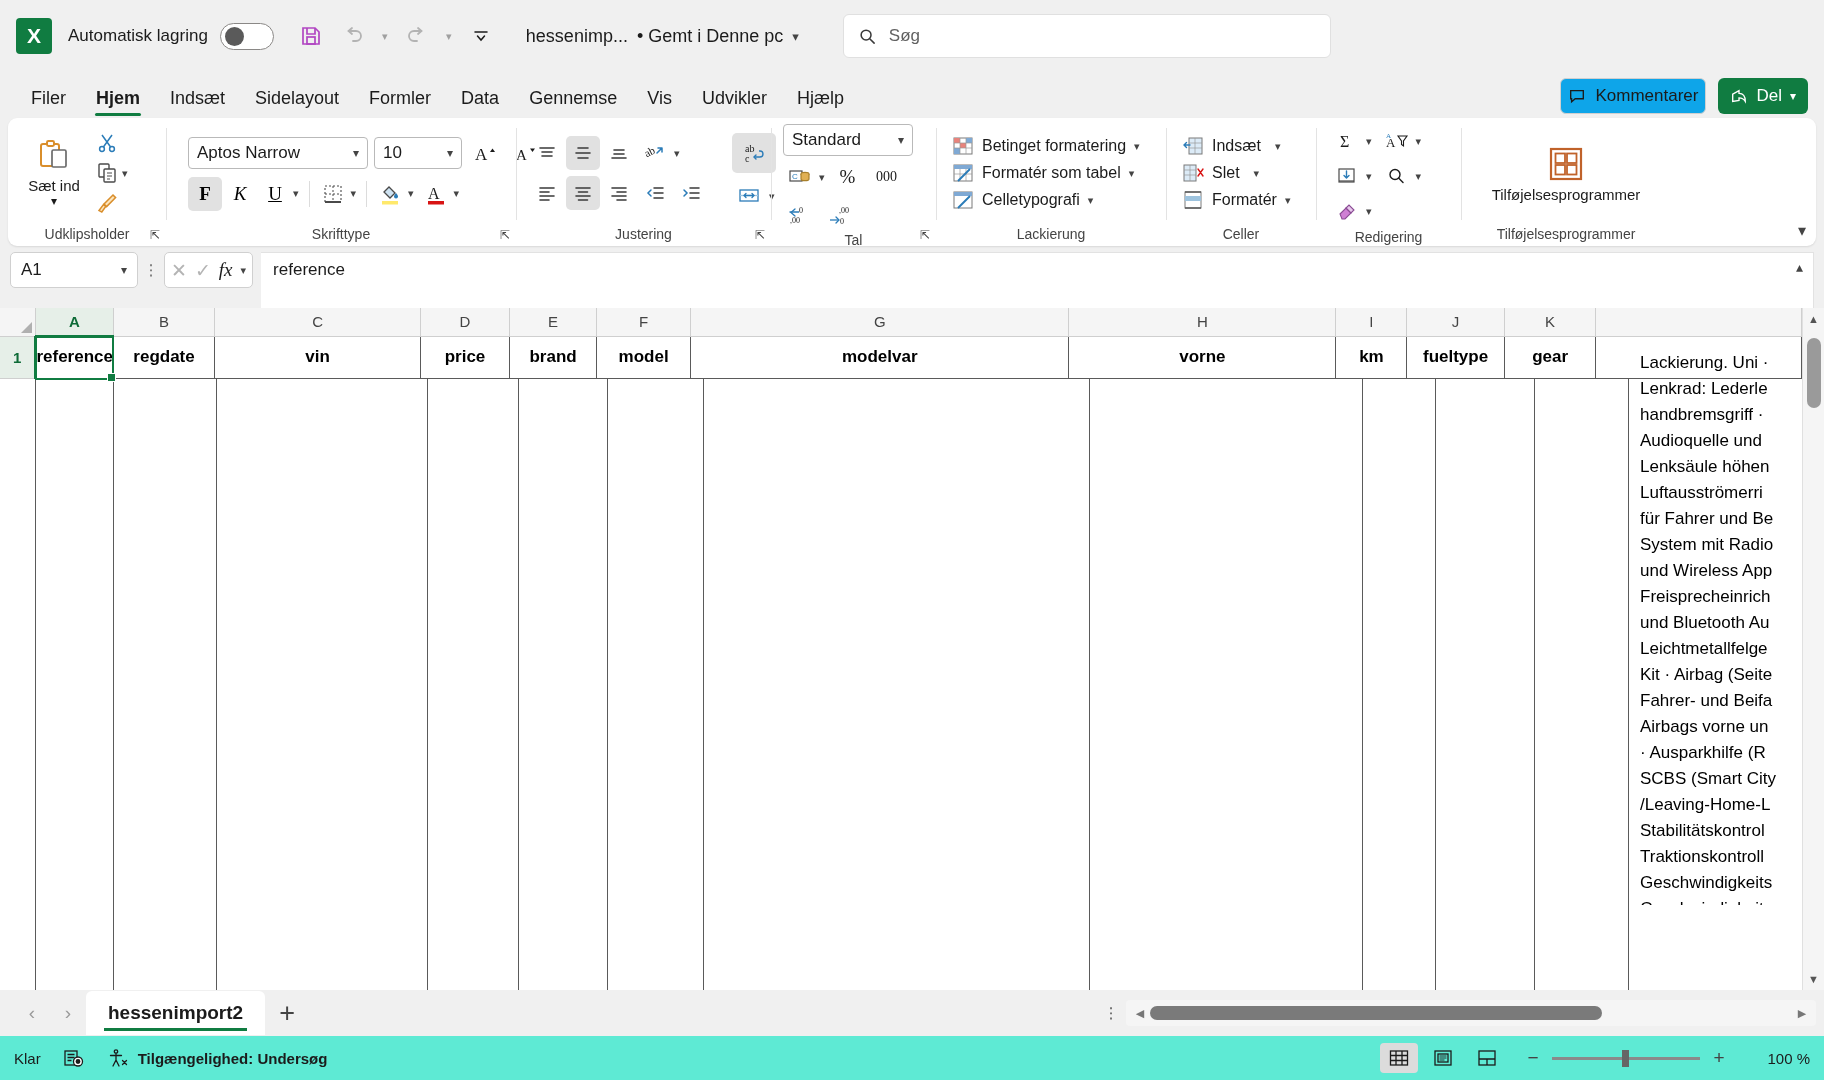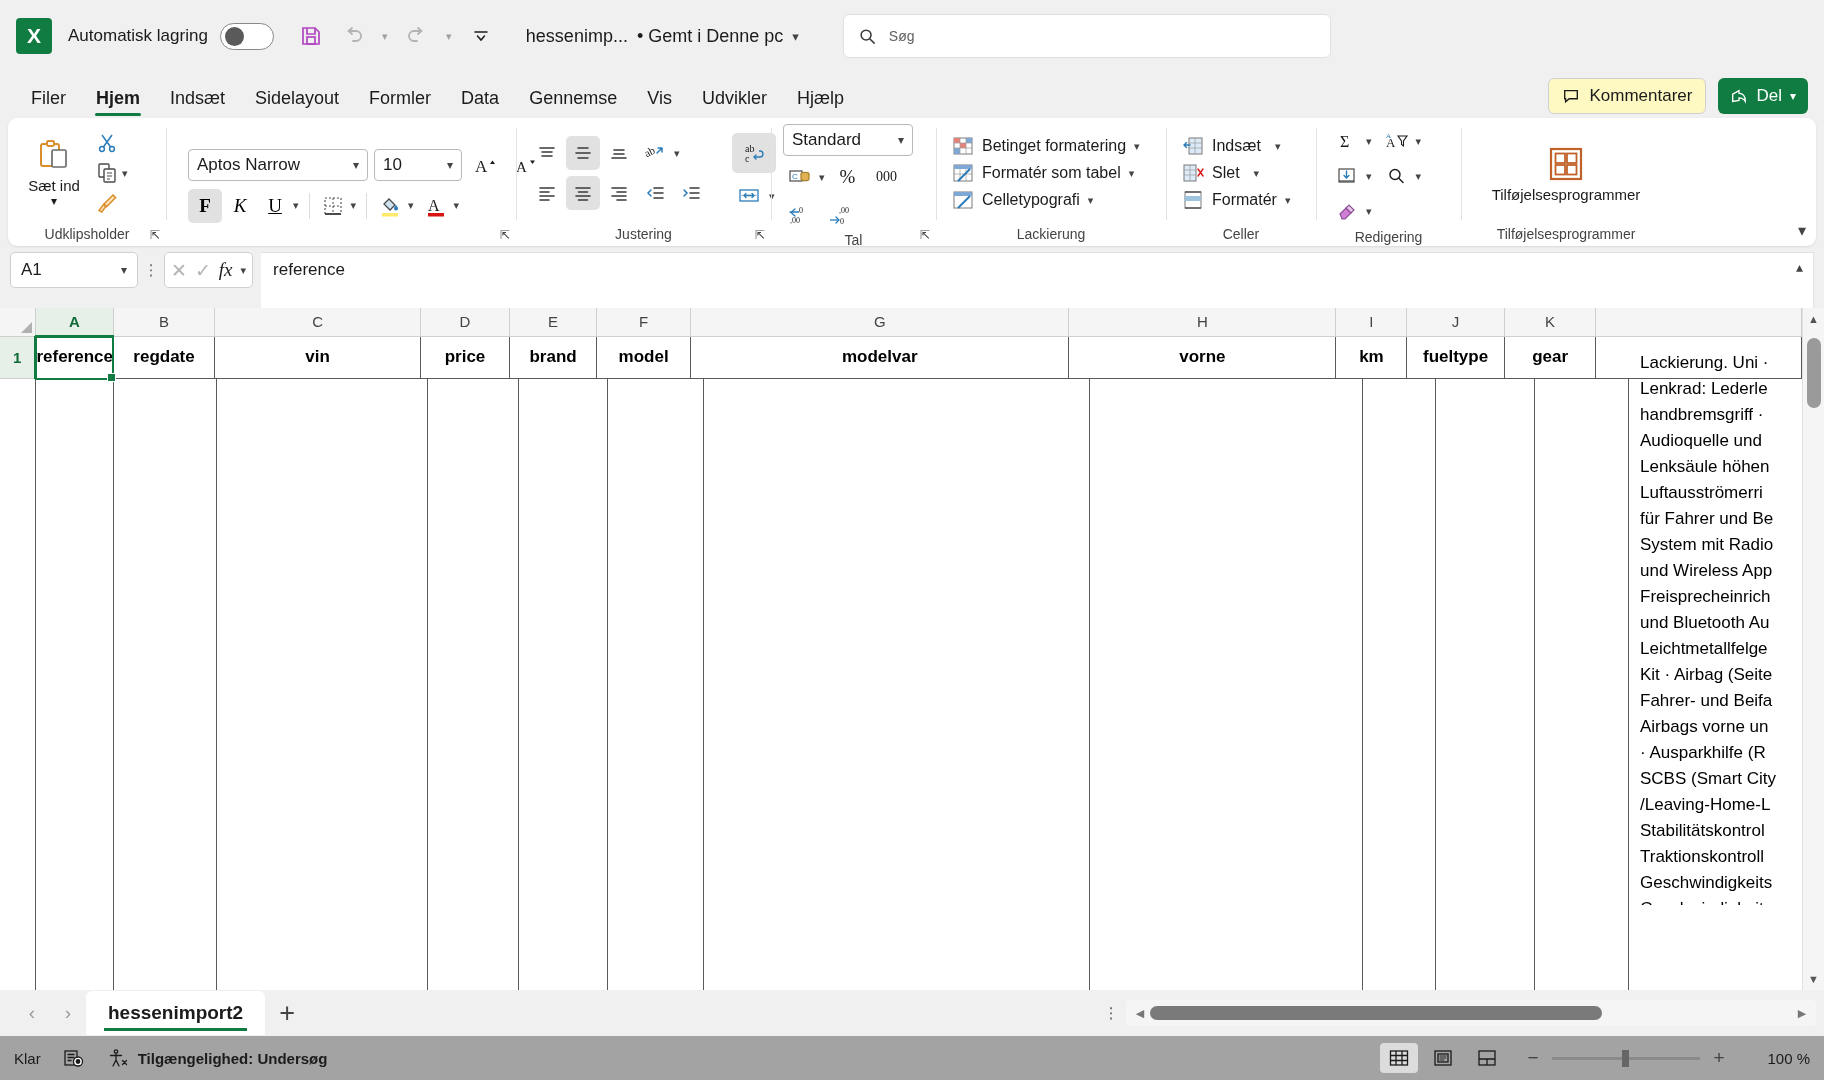--- a/index.html
+++ b/index.html
@@ -26,7 +26,7 @@
   .doctitle .chev{ font-size:13px; color:#444; }
   .searchbox{ margin-left:44px; width:488px; height:44px; background:#fff; border:1px solid #e0e0e0; border-radius:6px;
               display:flex; align-items:center; padding:0 14px; gap:12px; cursor:text;}
-  .searchbox .ph{ font-size:14px; color:#616161; }
+  .searchbox .ph{ font-size:17px; color:#616161; }
   .tright{ margin-left:auto; display:flex; align-items:center; gap:0px; }
   .warnbtn{ width:44px;height:44px;display:flex;align-items:center;justify-content:center;cursor:pointer;}
   .avatar{ width:38px;height:38px;border-radius:50%;background:#3e8212;color:#fff;font-size:15px;font-weight:600;

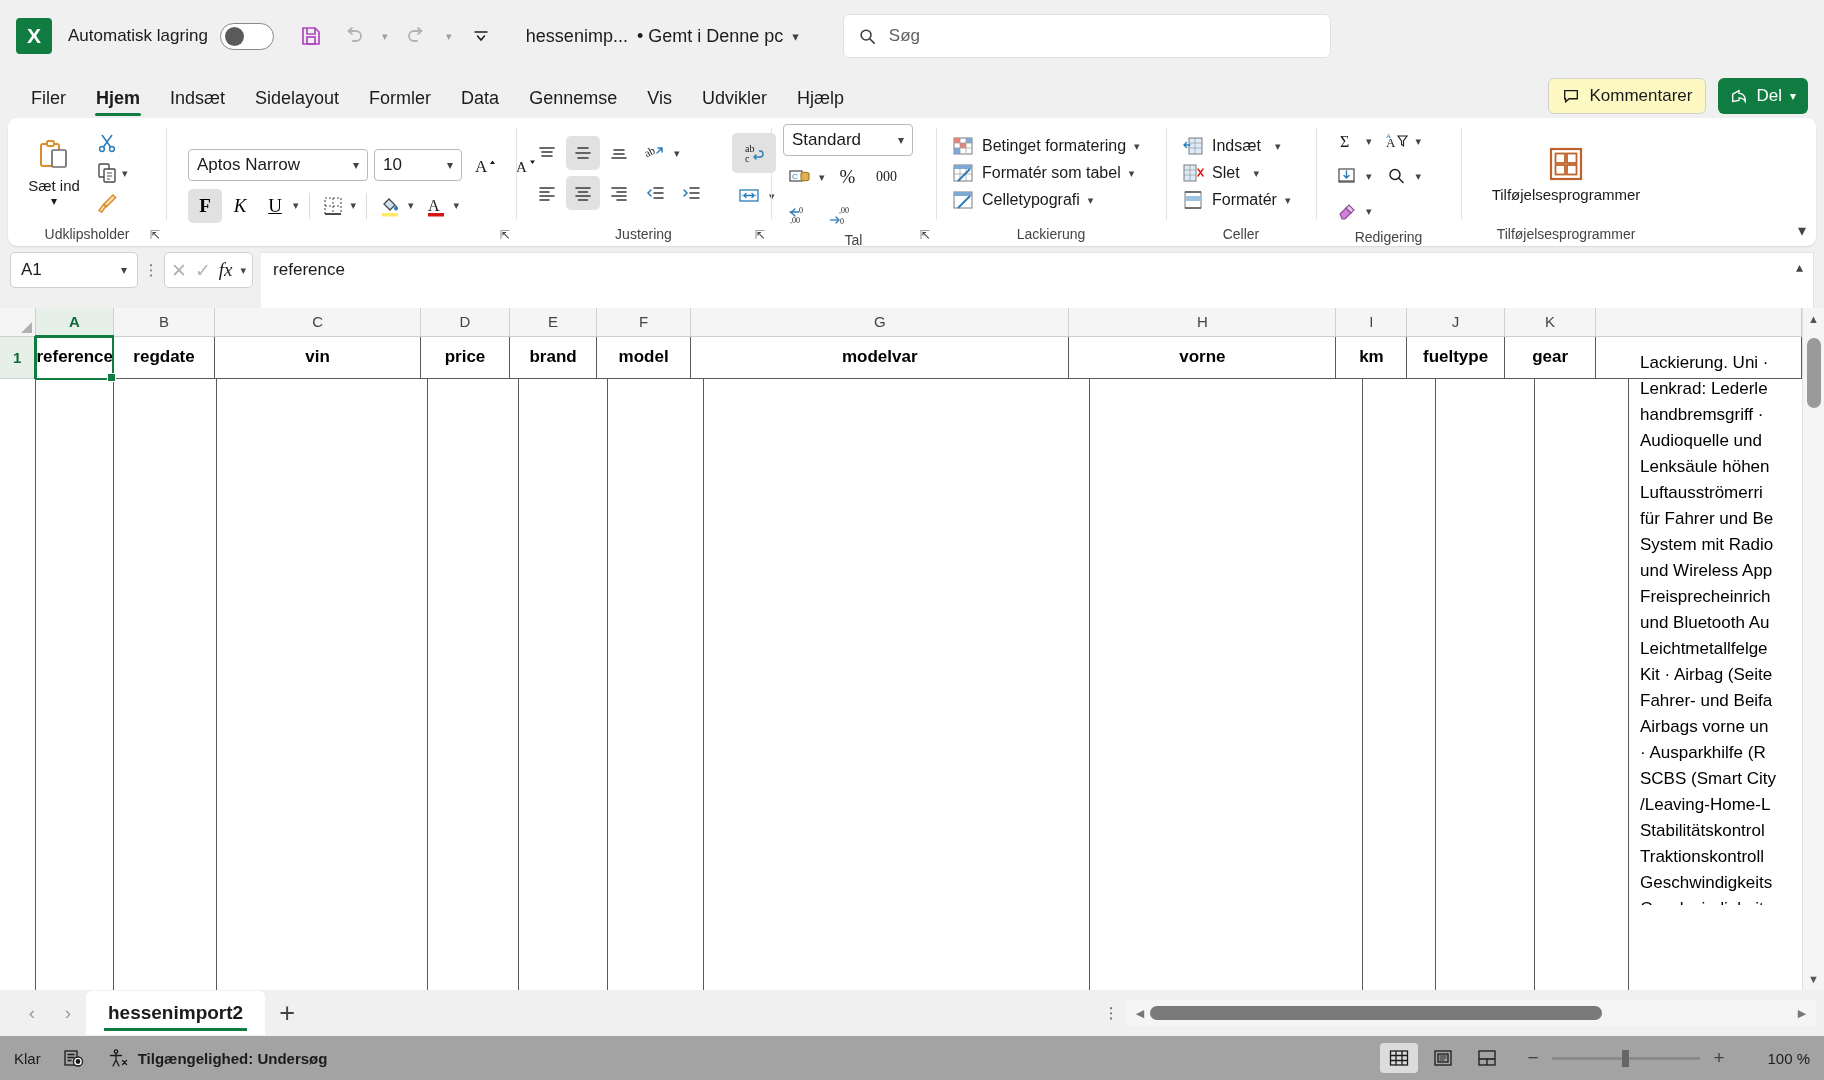--- a/index.html
+++ b/index.html
@@ -39,8 +39,8 @@
   .tab.active{ font-weight:600; }
   .tab.active::after{ content:""; position:absolute; left:14px; right:14px; bottom:2px; height:3px; background:#107c41; border-radius:2px;}
   .tabspacer{ margin-left:auto; display:flex; align-items:center; gap:12px; padding-bottom:4px; }
-  .comments{ display:flex;align-items:center;gap:9px;border:1px solid #d0d0d0;background:#fef9c3;border-radius:6px;
-             height:36px;padding:0 13px;font-size:17px;color:#1b1b1b;cursor:pointer;}
+  .comments{ display:flex;align-items:center;gap:9px;border:1px solid #d0d0d0;background:#0ea5e9;border-radius:6px;
+             height:36px;padding:0 7px;font-size:17px;color:#1b1b1b;cursor:pointer;}
   .share{ display:flex;align-items:center;gap:8px;background:#107c41;color:#fff;border-radius:6px;height:36px;
           padding:0 12px;font-size:17px;cursor:pointer;}
 

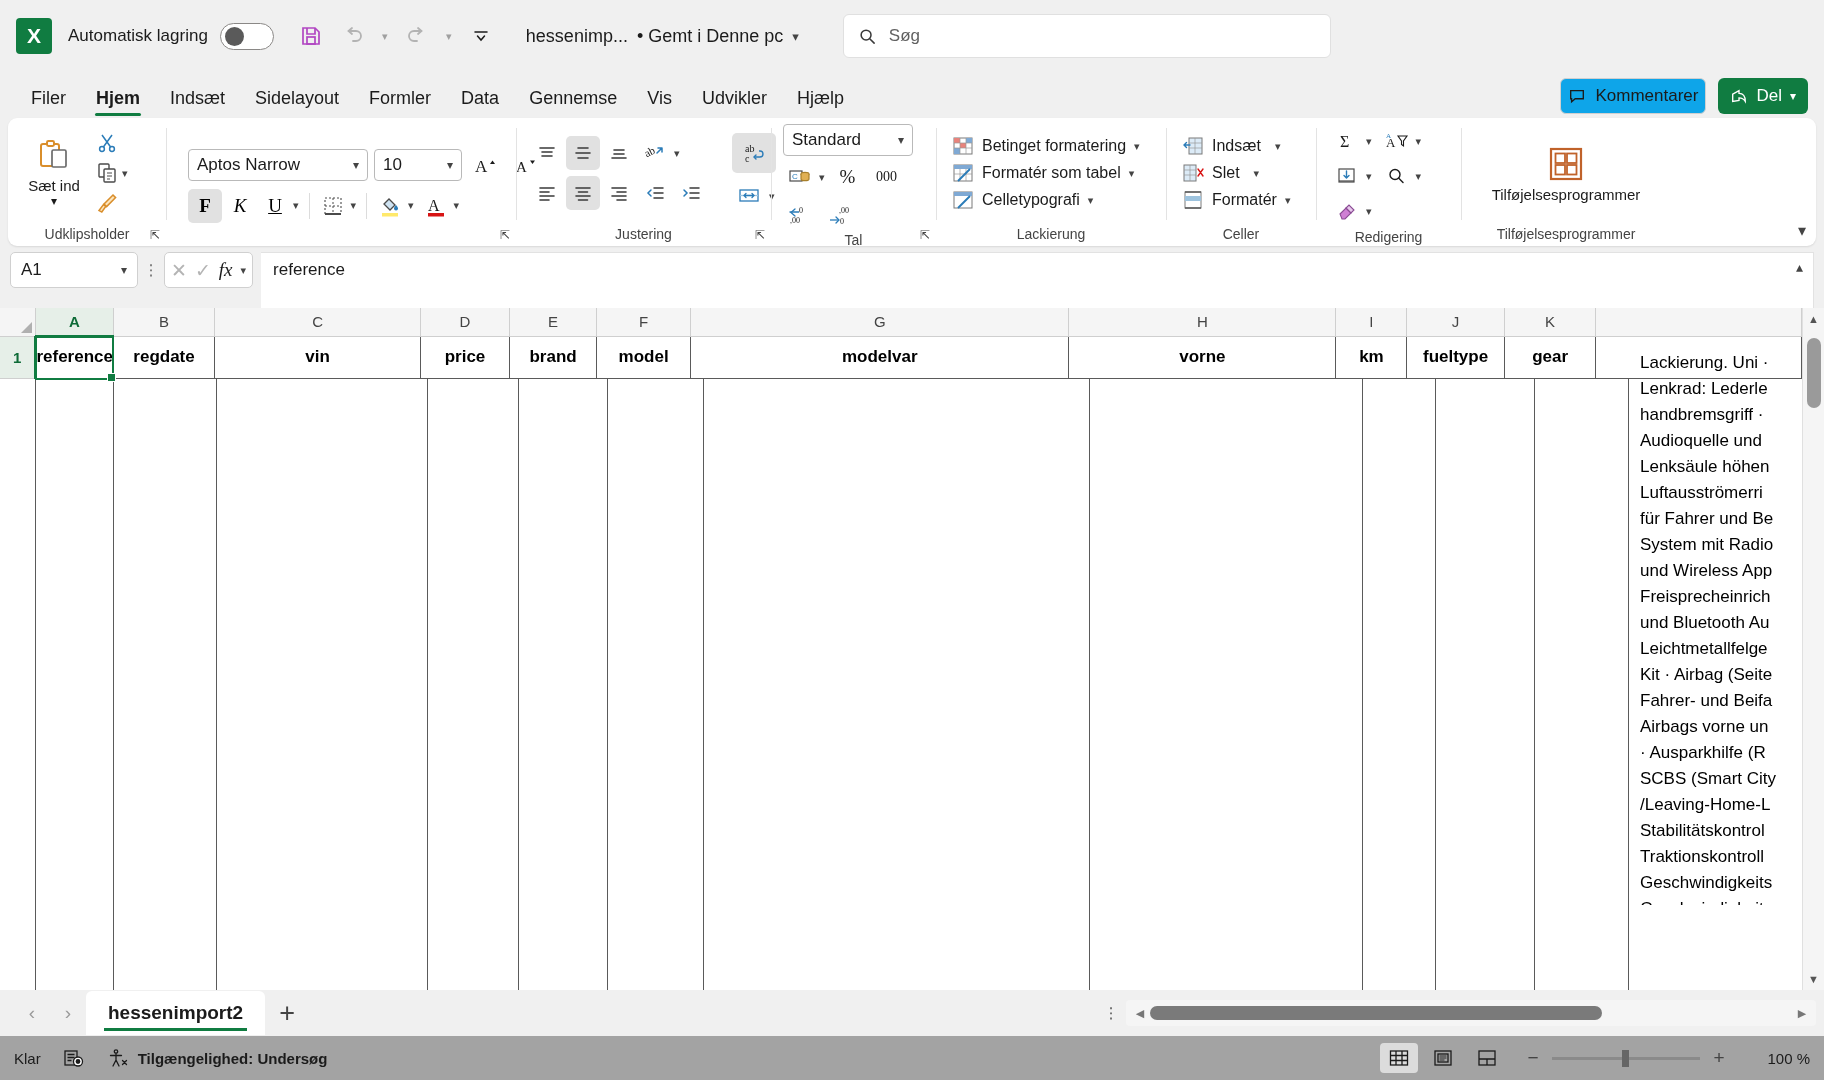--- a/index.html
+++ b/index.html
@@ -329,6 +329,7 @@
           <span class="caret">▾</span>
         </div>
       </div>
+      <div class="rg-label">Skrifttype</div>
       <div class="dlg">⇱</div>
     </div>
 

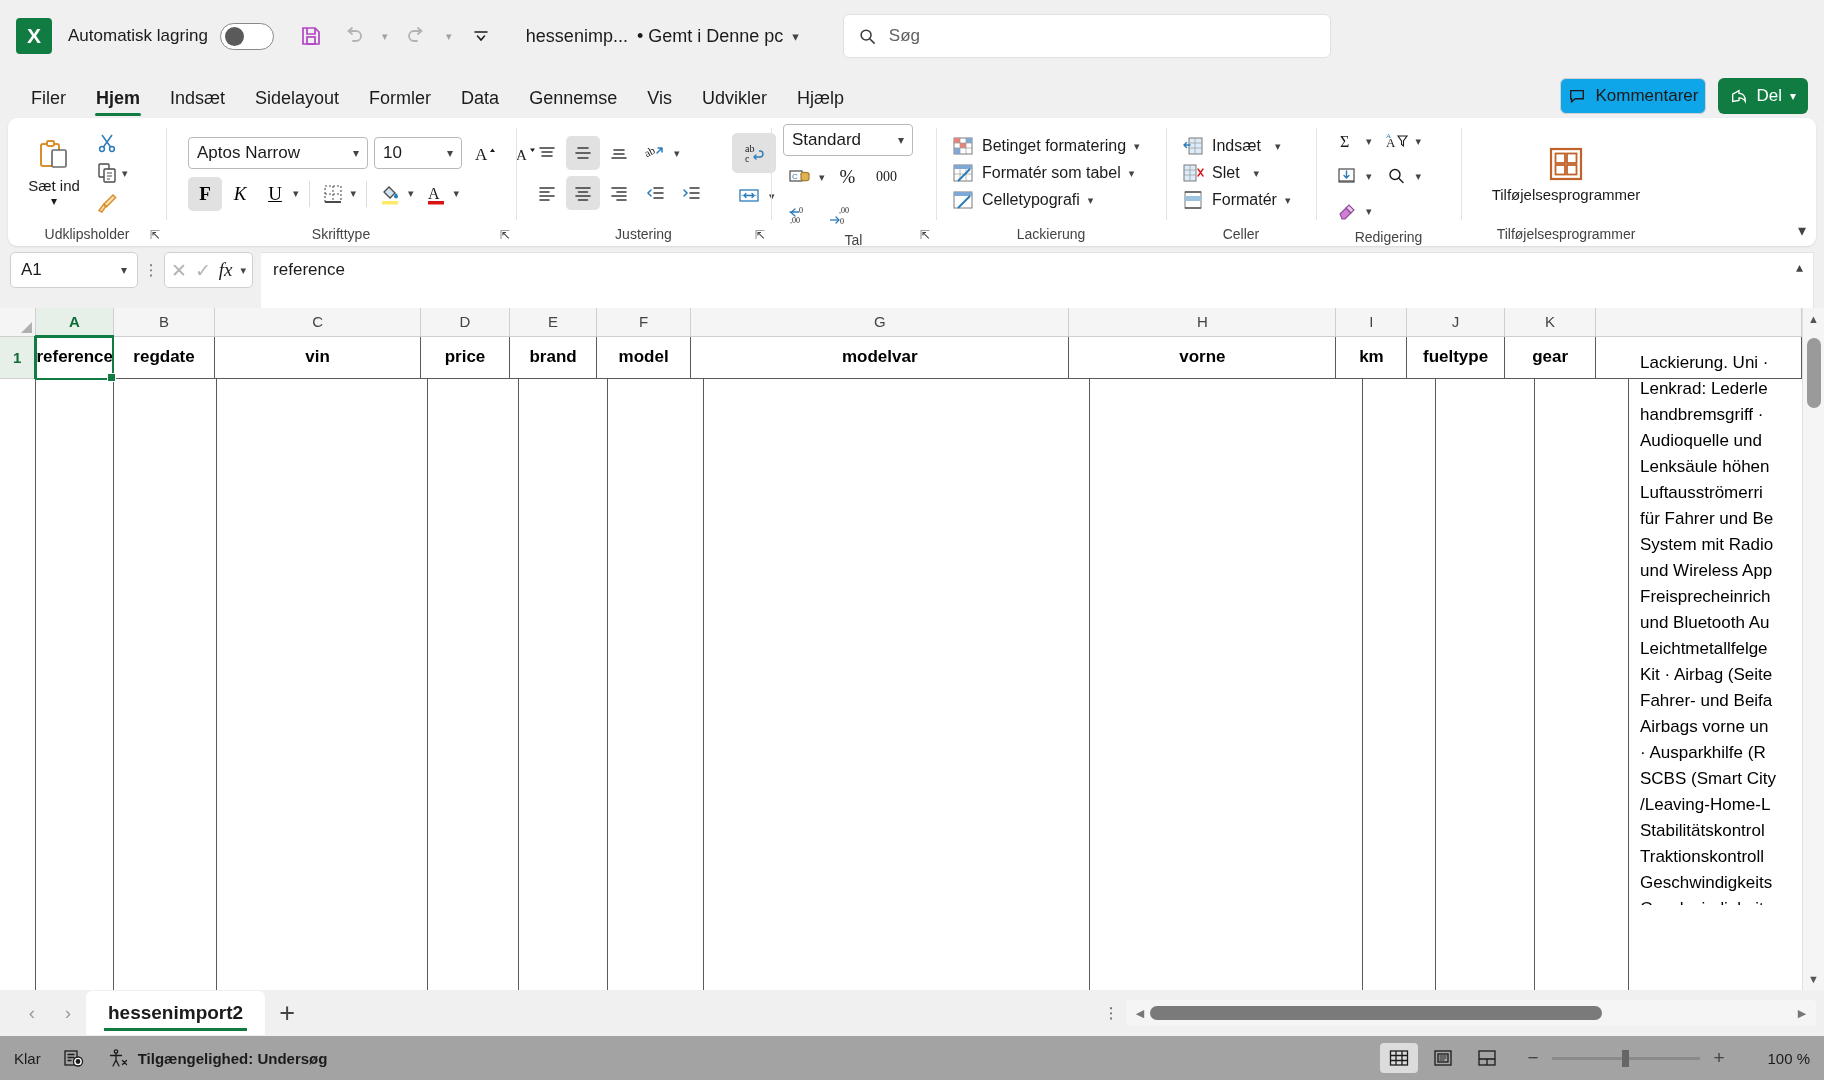--- a/index.html
+++ b/index.html
@@ -127,7 +127,7 @@
   .hthumb{ position:absolute; left:2px; top:6px; width:452px; height:14px; background:#7a7a7a; border-radius:7px; cursor:pointer;}
 
   
-  .statusbar{ height:44px; display:flex; align-items:center; background:#a3a3a3; padding:0 14px; font-size:15px; color:#1b1b1b; flex:none;justify-content:flex-end;}
+  .statusbar{ height:44px; display:flex; align-items:center; background:#5eead4; padding:0 14px; font-size:15px; color:#1b1b1b; flex:none;justify-content:flex-end;}
   .sb-item{ display:flex; align-items:center; gap:9px; margin-right:22px; cursor:pointer;}
   .sb-right{ margin-left:auto; display:flex; align-items:center; gap:6px;}
   .viewbtn{ width:38px;height:30px;display:flex;align-items:center;justify-content:center;border-radius:4px;cursor:pointer;}

